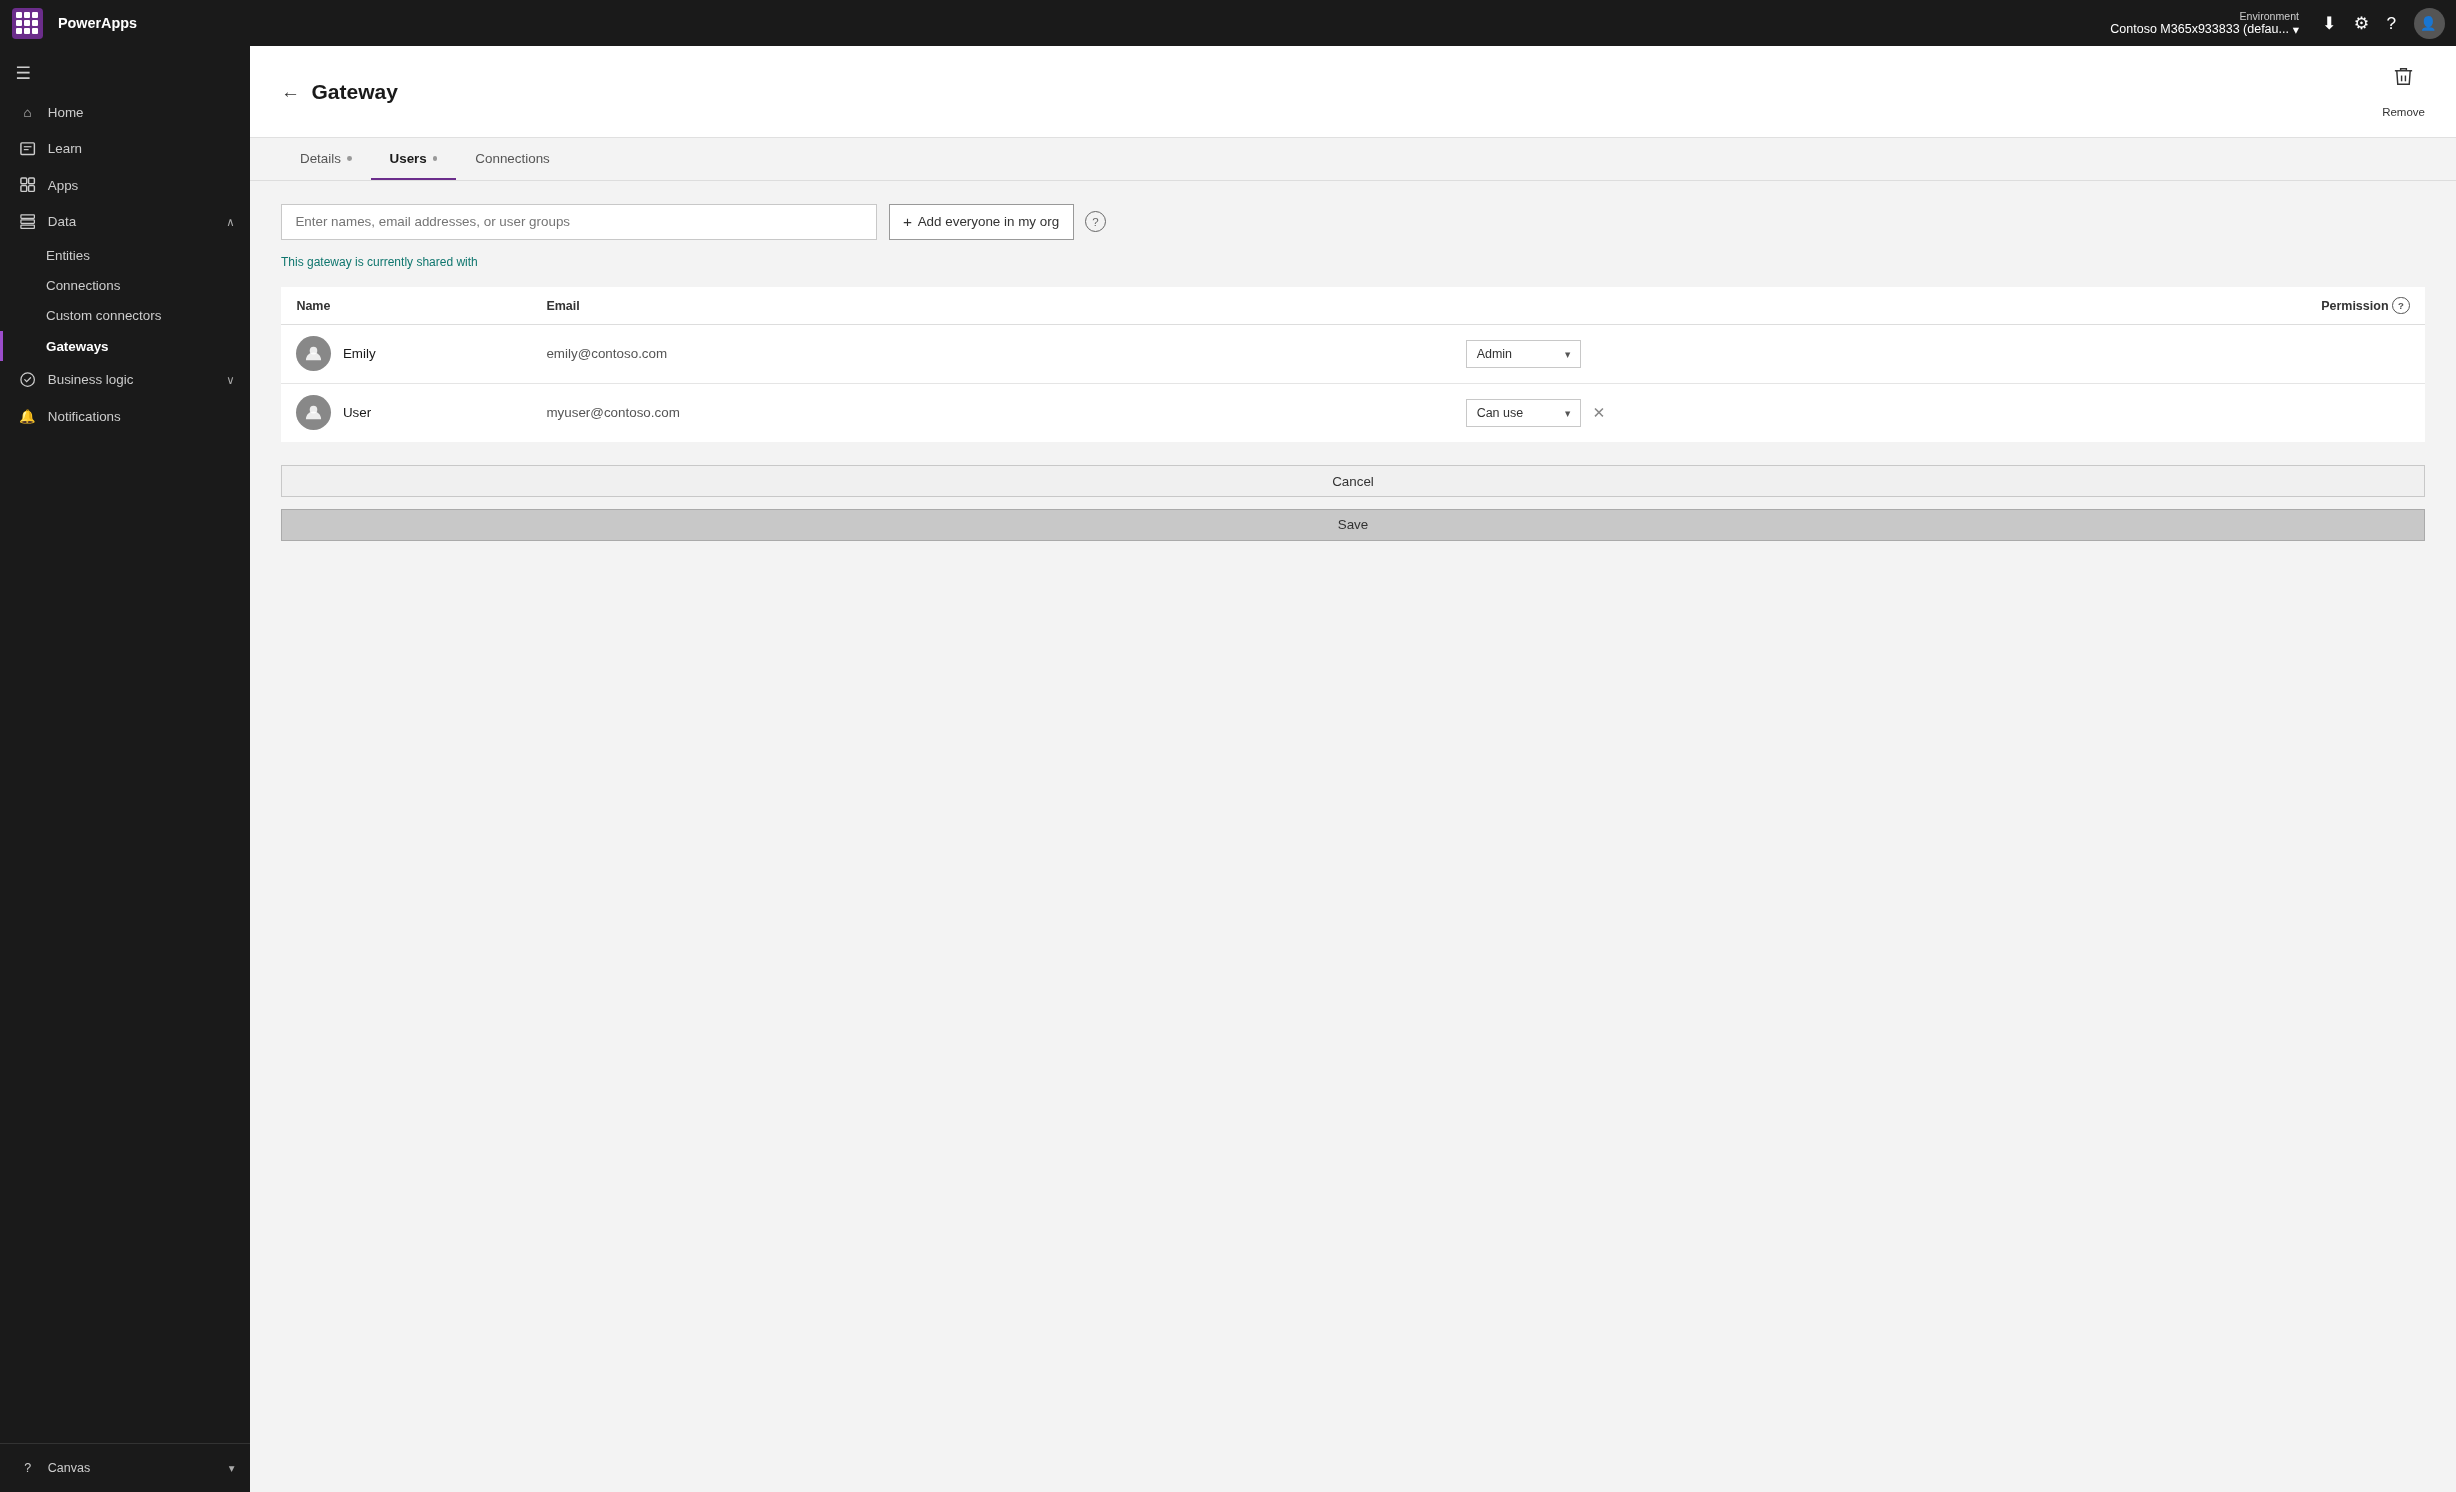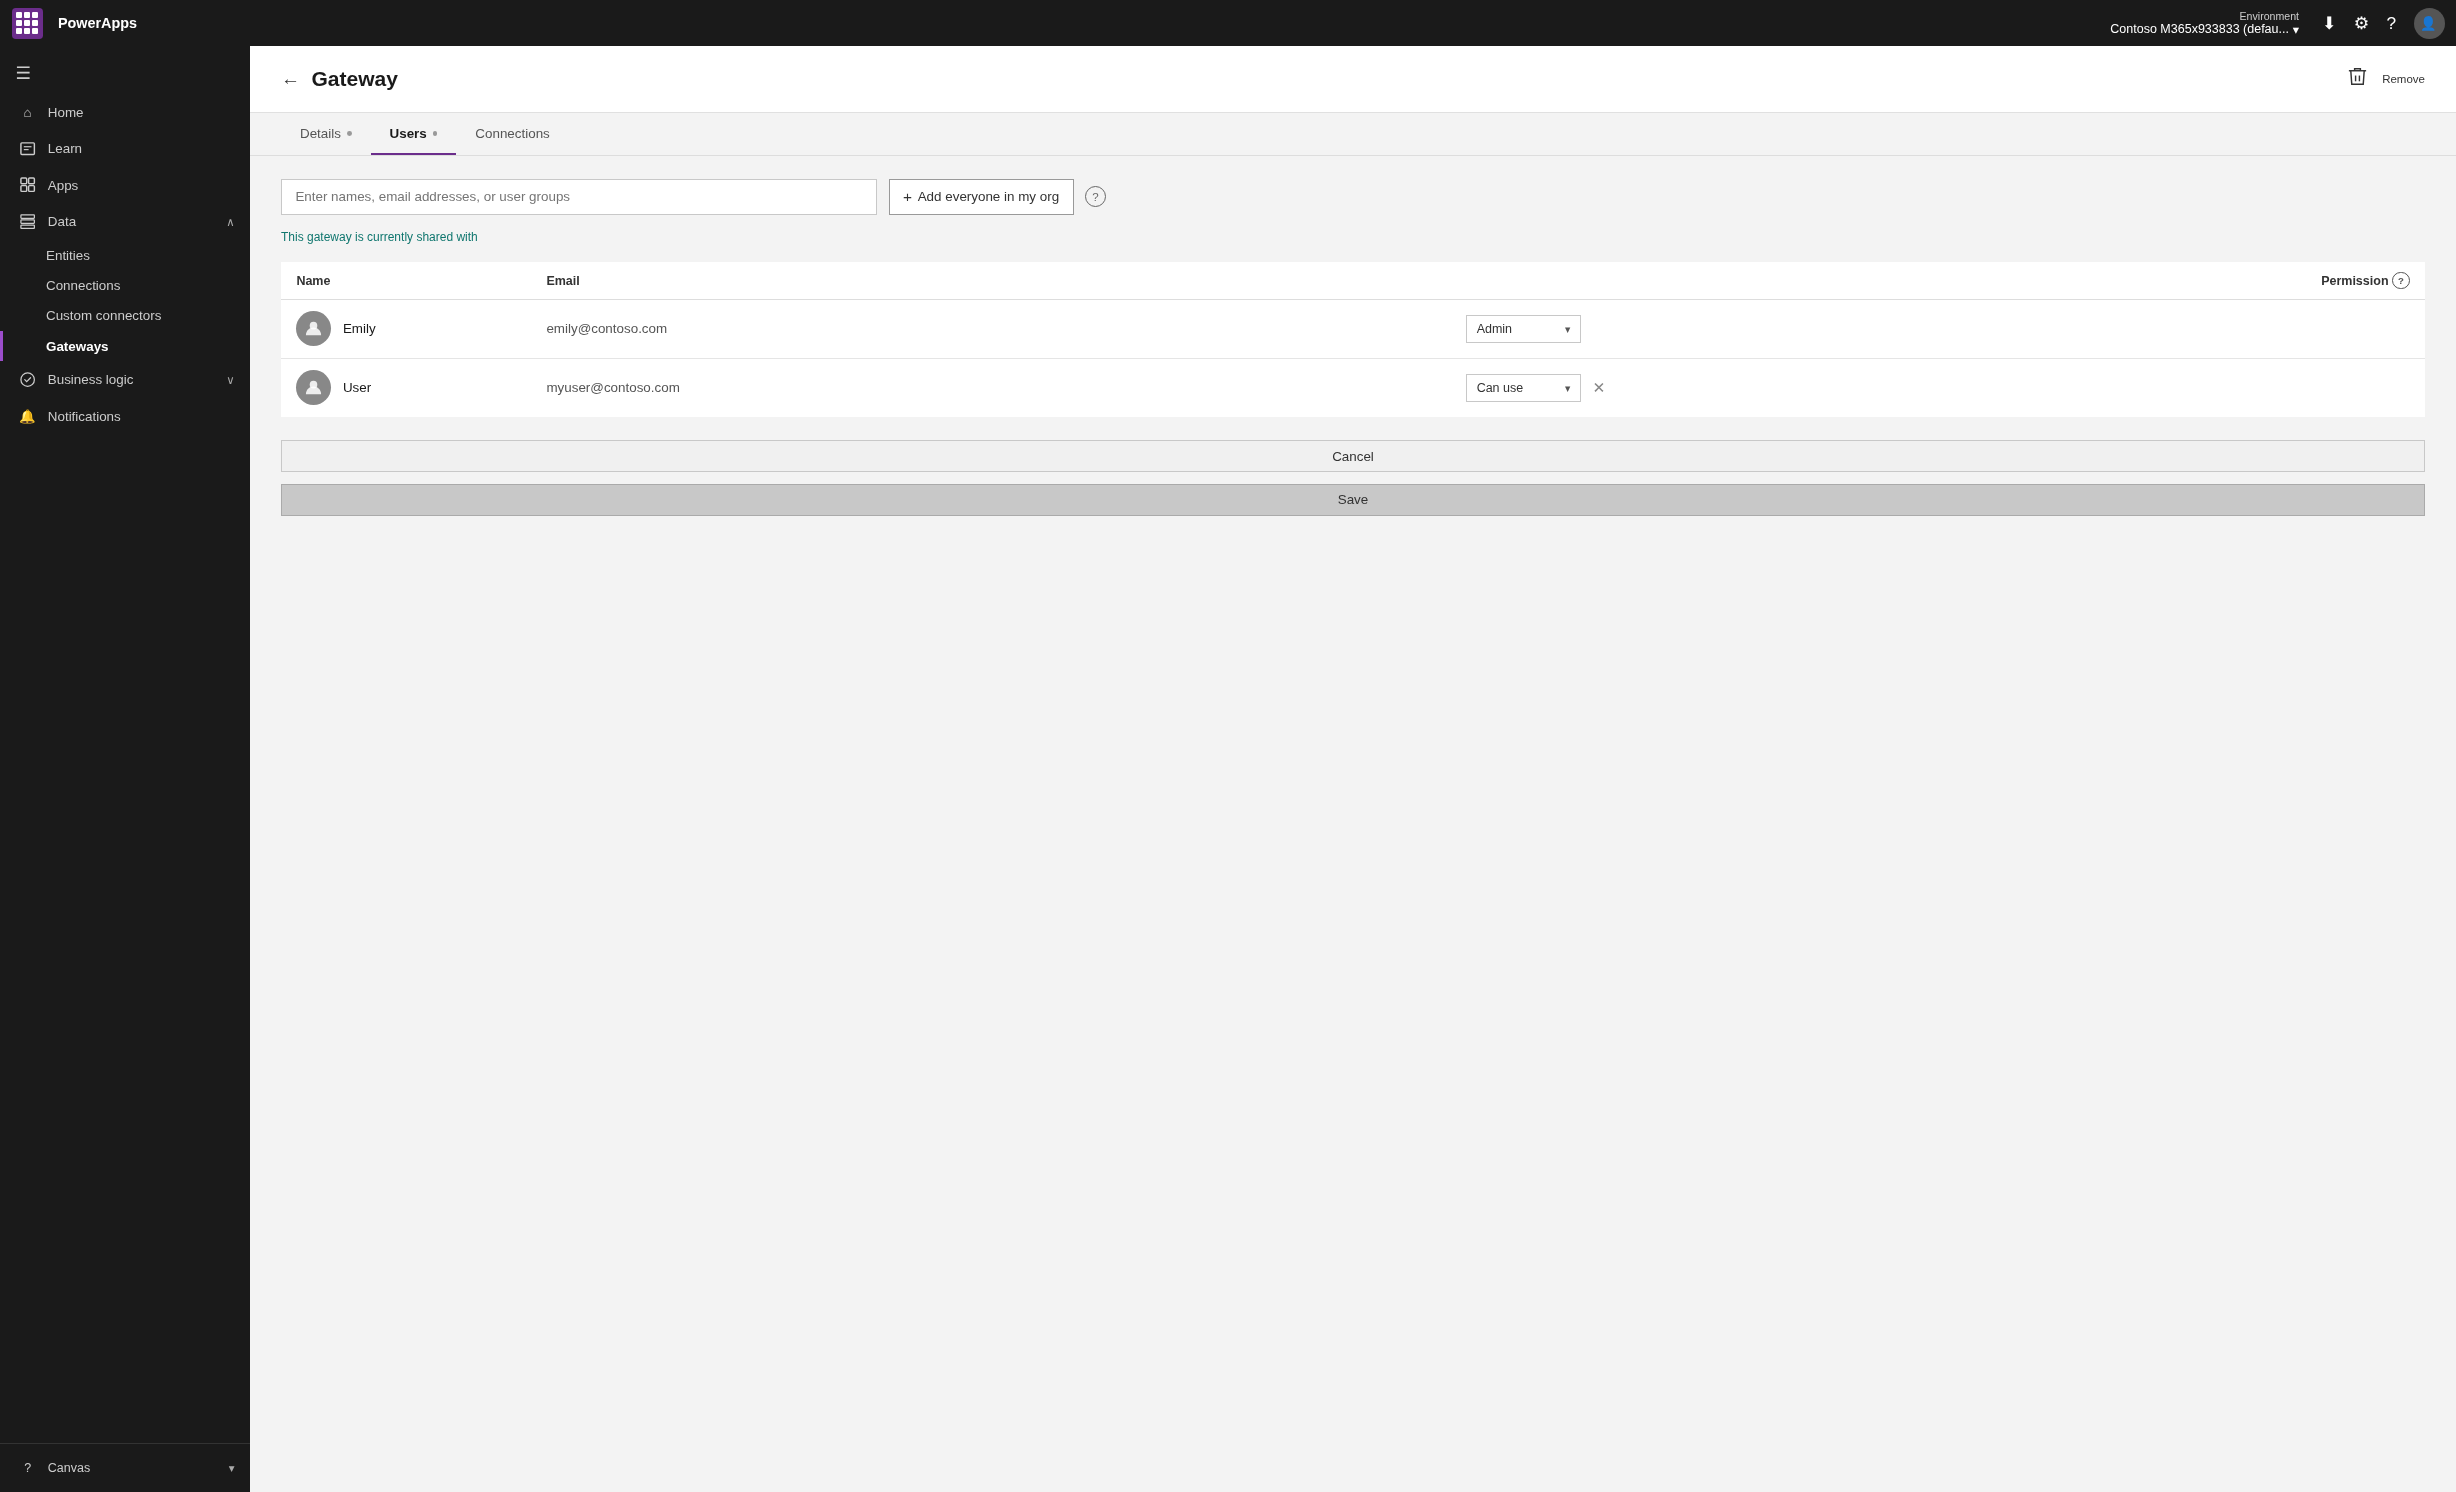--- a/index.html
+++ b/index.html
@@ -72,7 +72,7 @@
     .page-header-left { display: flex; align-items: center; gap: 11.5px; }
     .back-btn { font-size: 19px; cursor: pointer; color: #333; background: none; border: none; display: flex; align-items: center; }
     .page-title { font-size: 21px; font-weight: 600; color: #1a1a1a; }
-    .remove-btn { display: flex; flex-direction: row; align-items: center; gap: 13px; cursor: pointer; color: #333; font-size: 11.5px; background: none; border: none; }
+    .remove-btn { display: flex; flex-direction: column; align-items: center; gap: 13px; cursor: pointer; color: #333; font-size: 11.5px; background: none; border: none; }
     .remove-btn .trash-icon { font-size: 19px; }
 
     

